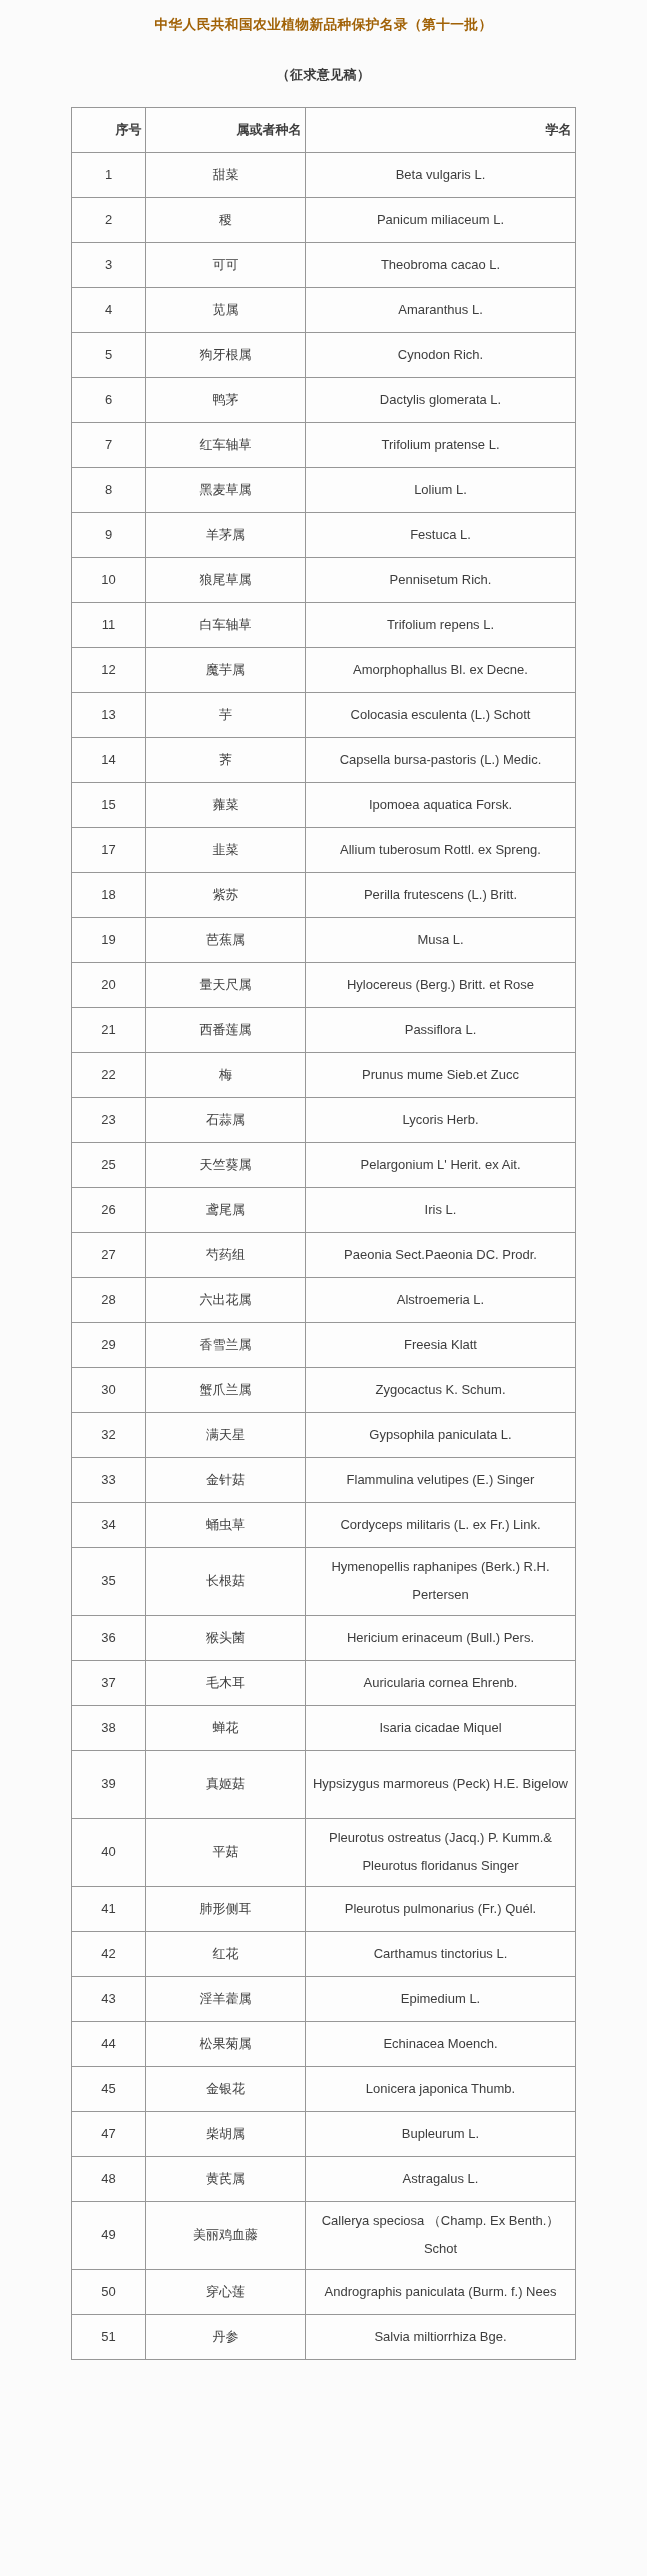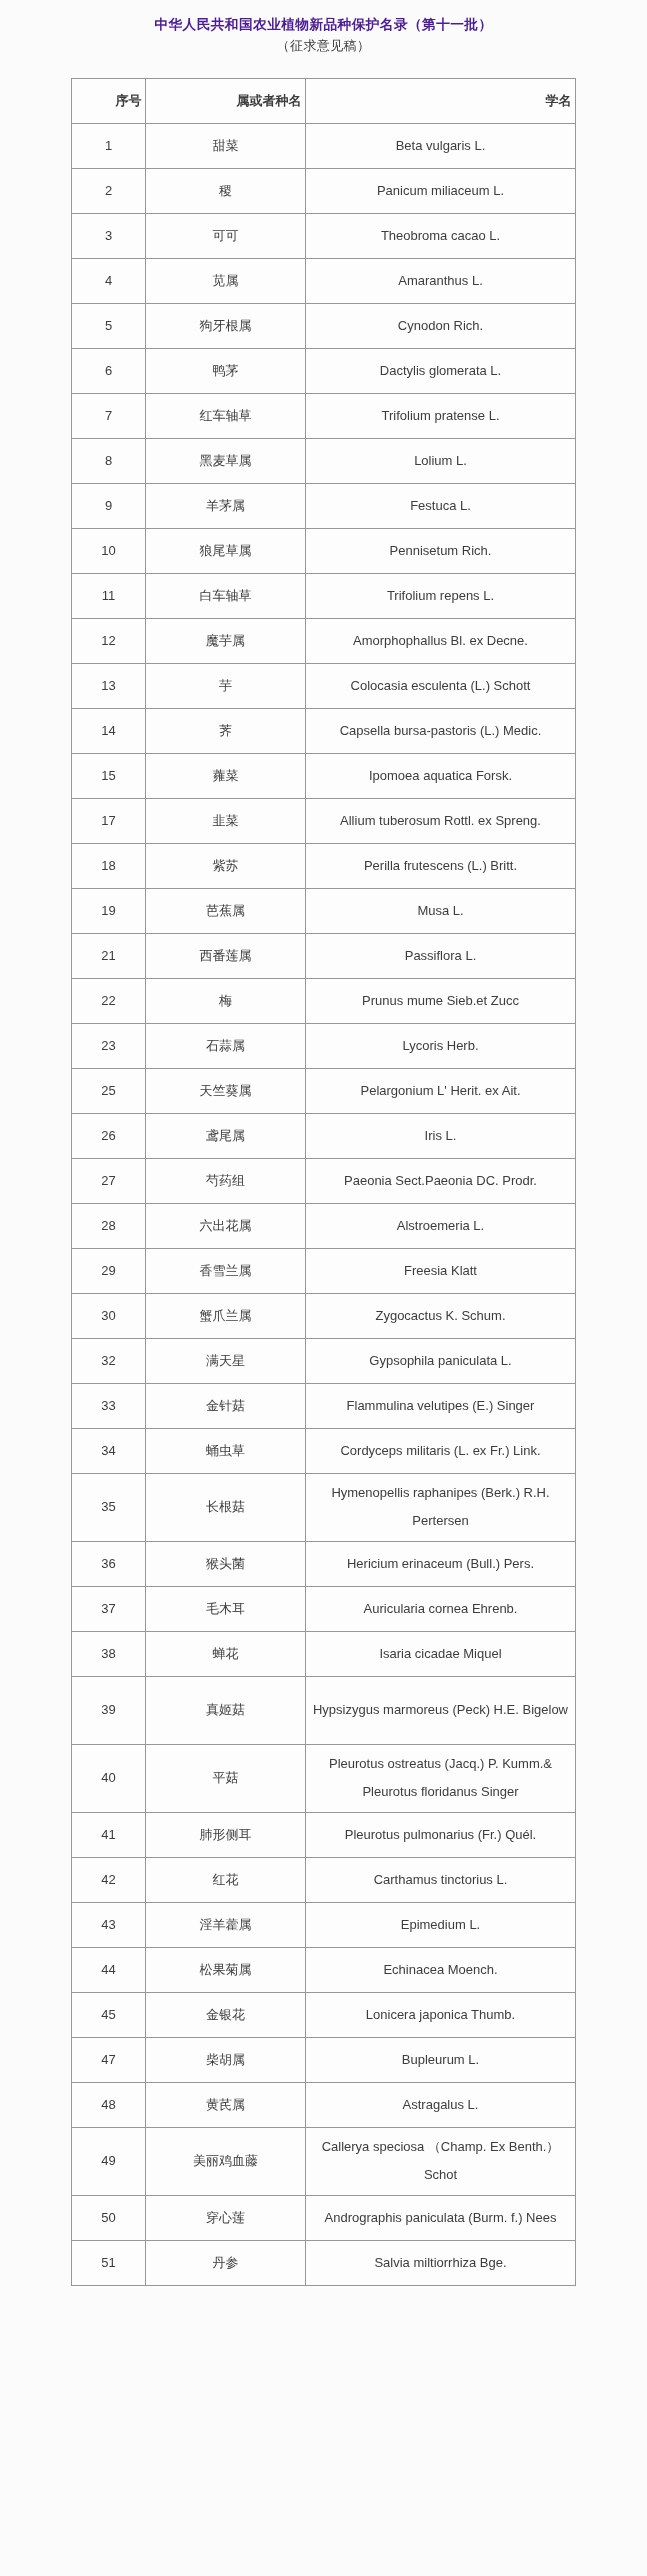--- a/index.html
+++ b/index.html
@@ -15,7 +15,7 @@
     text-align:center;
     font-size:13.7px;
     font-weight:bold;
-    color:#4c1d95;
+    color:#a16207;
     letter-spacing:0.4px;
     line-height:20.5px;
   }

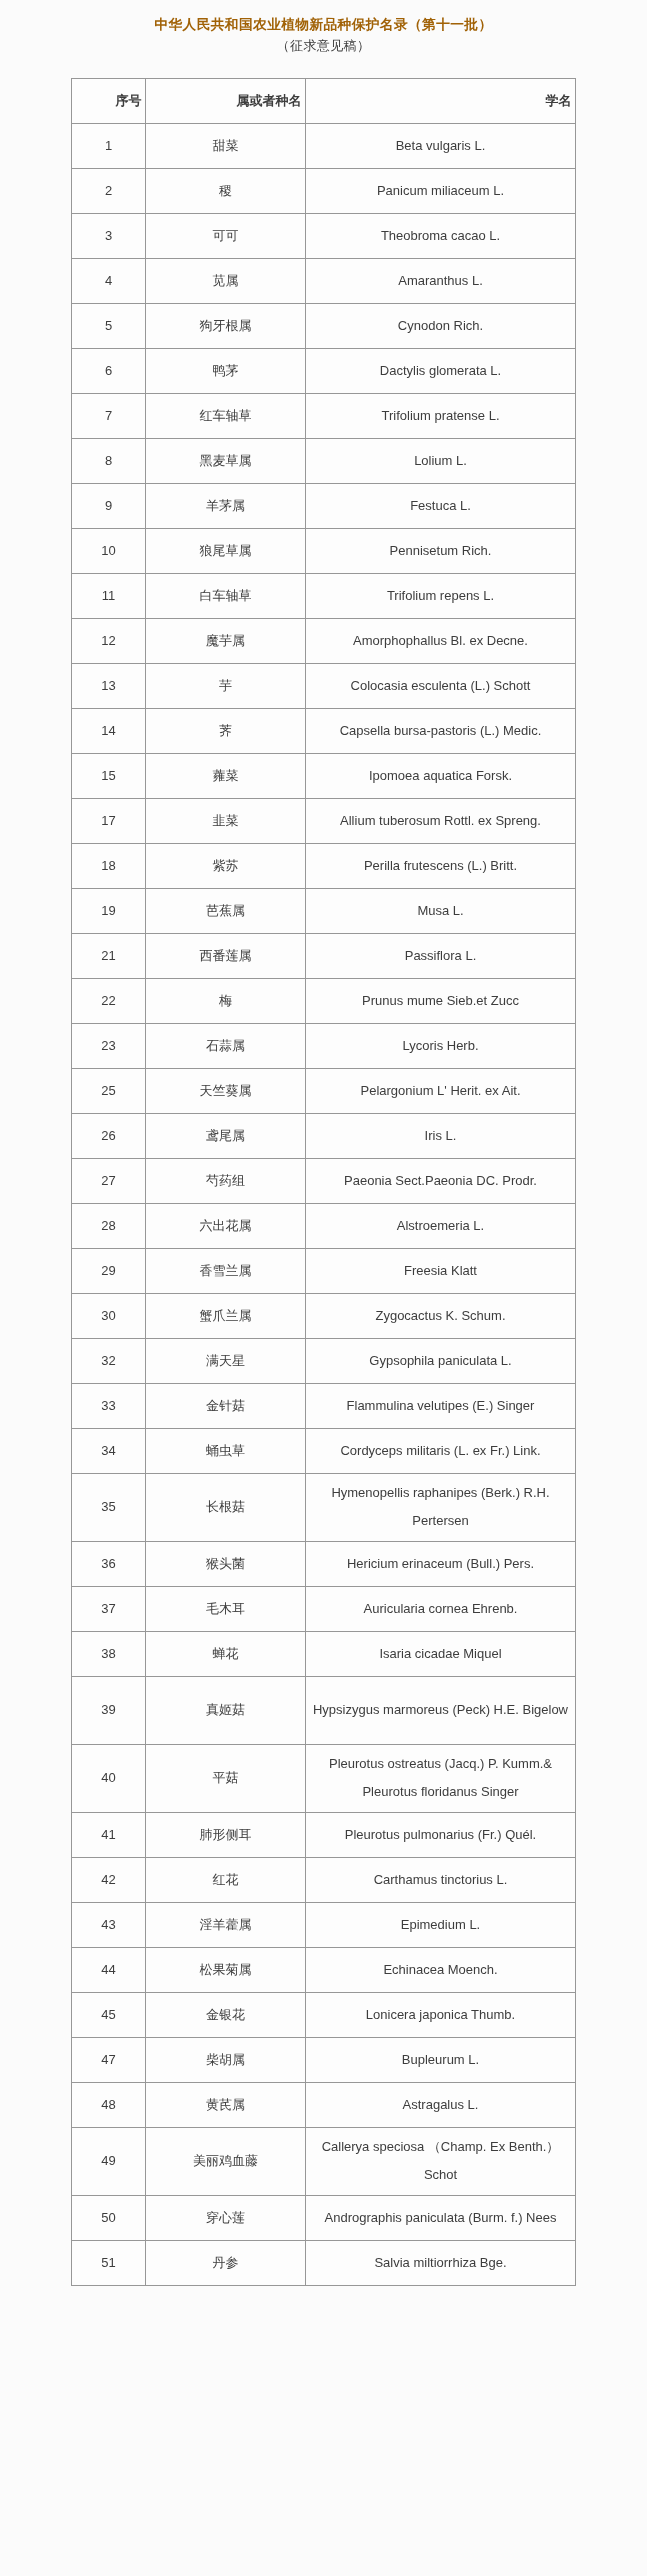--- a/index.html
+++ b/index.html
@@ -22,9 +22,10 @@
   .doc-subtitle{
     text-align:center;
     font-size:13px;
-    font-weight:normal;
+    font-weight:bold;
     color:#3b3b3b;
     letter-spacing:0.4px;
+    margin-top:29px;
     line-height:19px;
   }
   table.catalog{

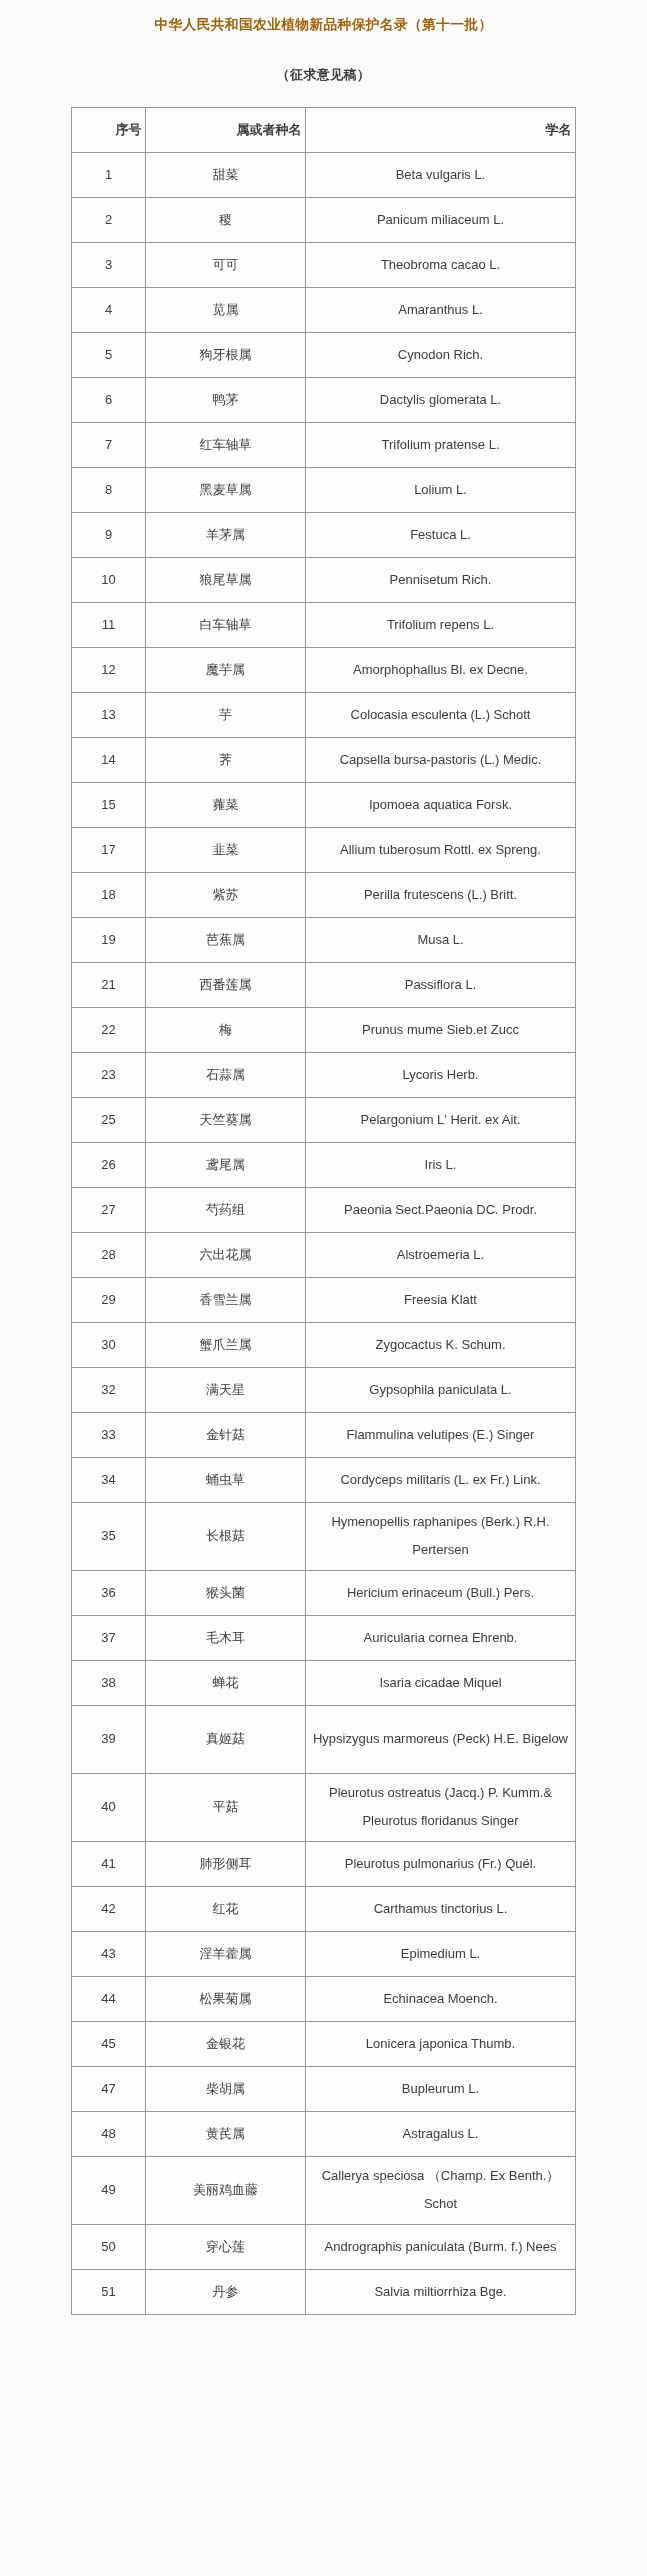--- a/index.html
+++ b/index.html
@@ -168,6 +168,11 @@
           <td>Musa L.</td>
         </tr>
         <tr class="row">
+          <td>20</td>
+          <td>量天尺属</td>
+          <td>Hylocereus (Berg.) Britt. et Rose</td>
+        </tr>
+        <tr class="row">
           <td>21</td>
           <td>西番莲属</td>
           <td>Passiflora L.</td>

